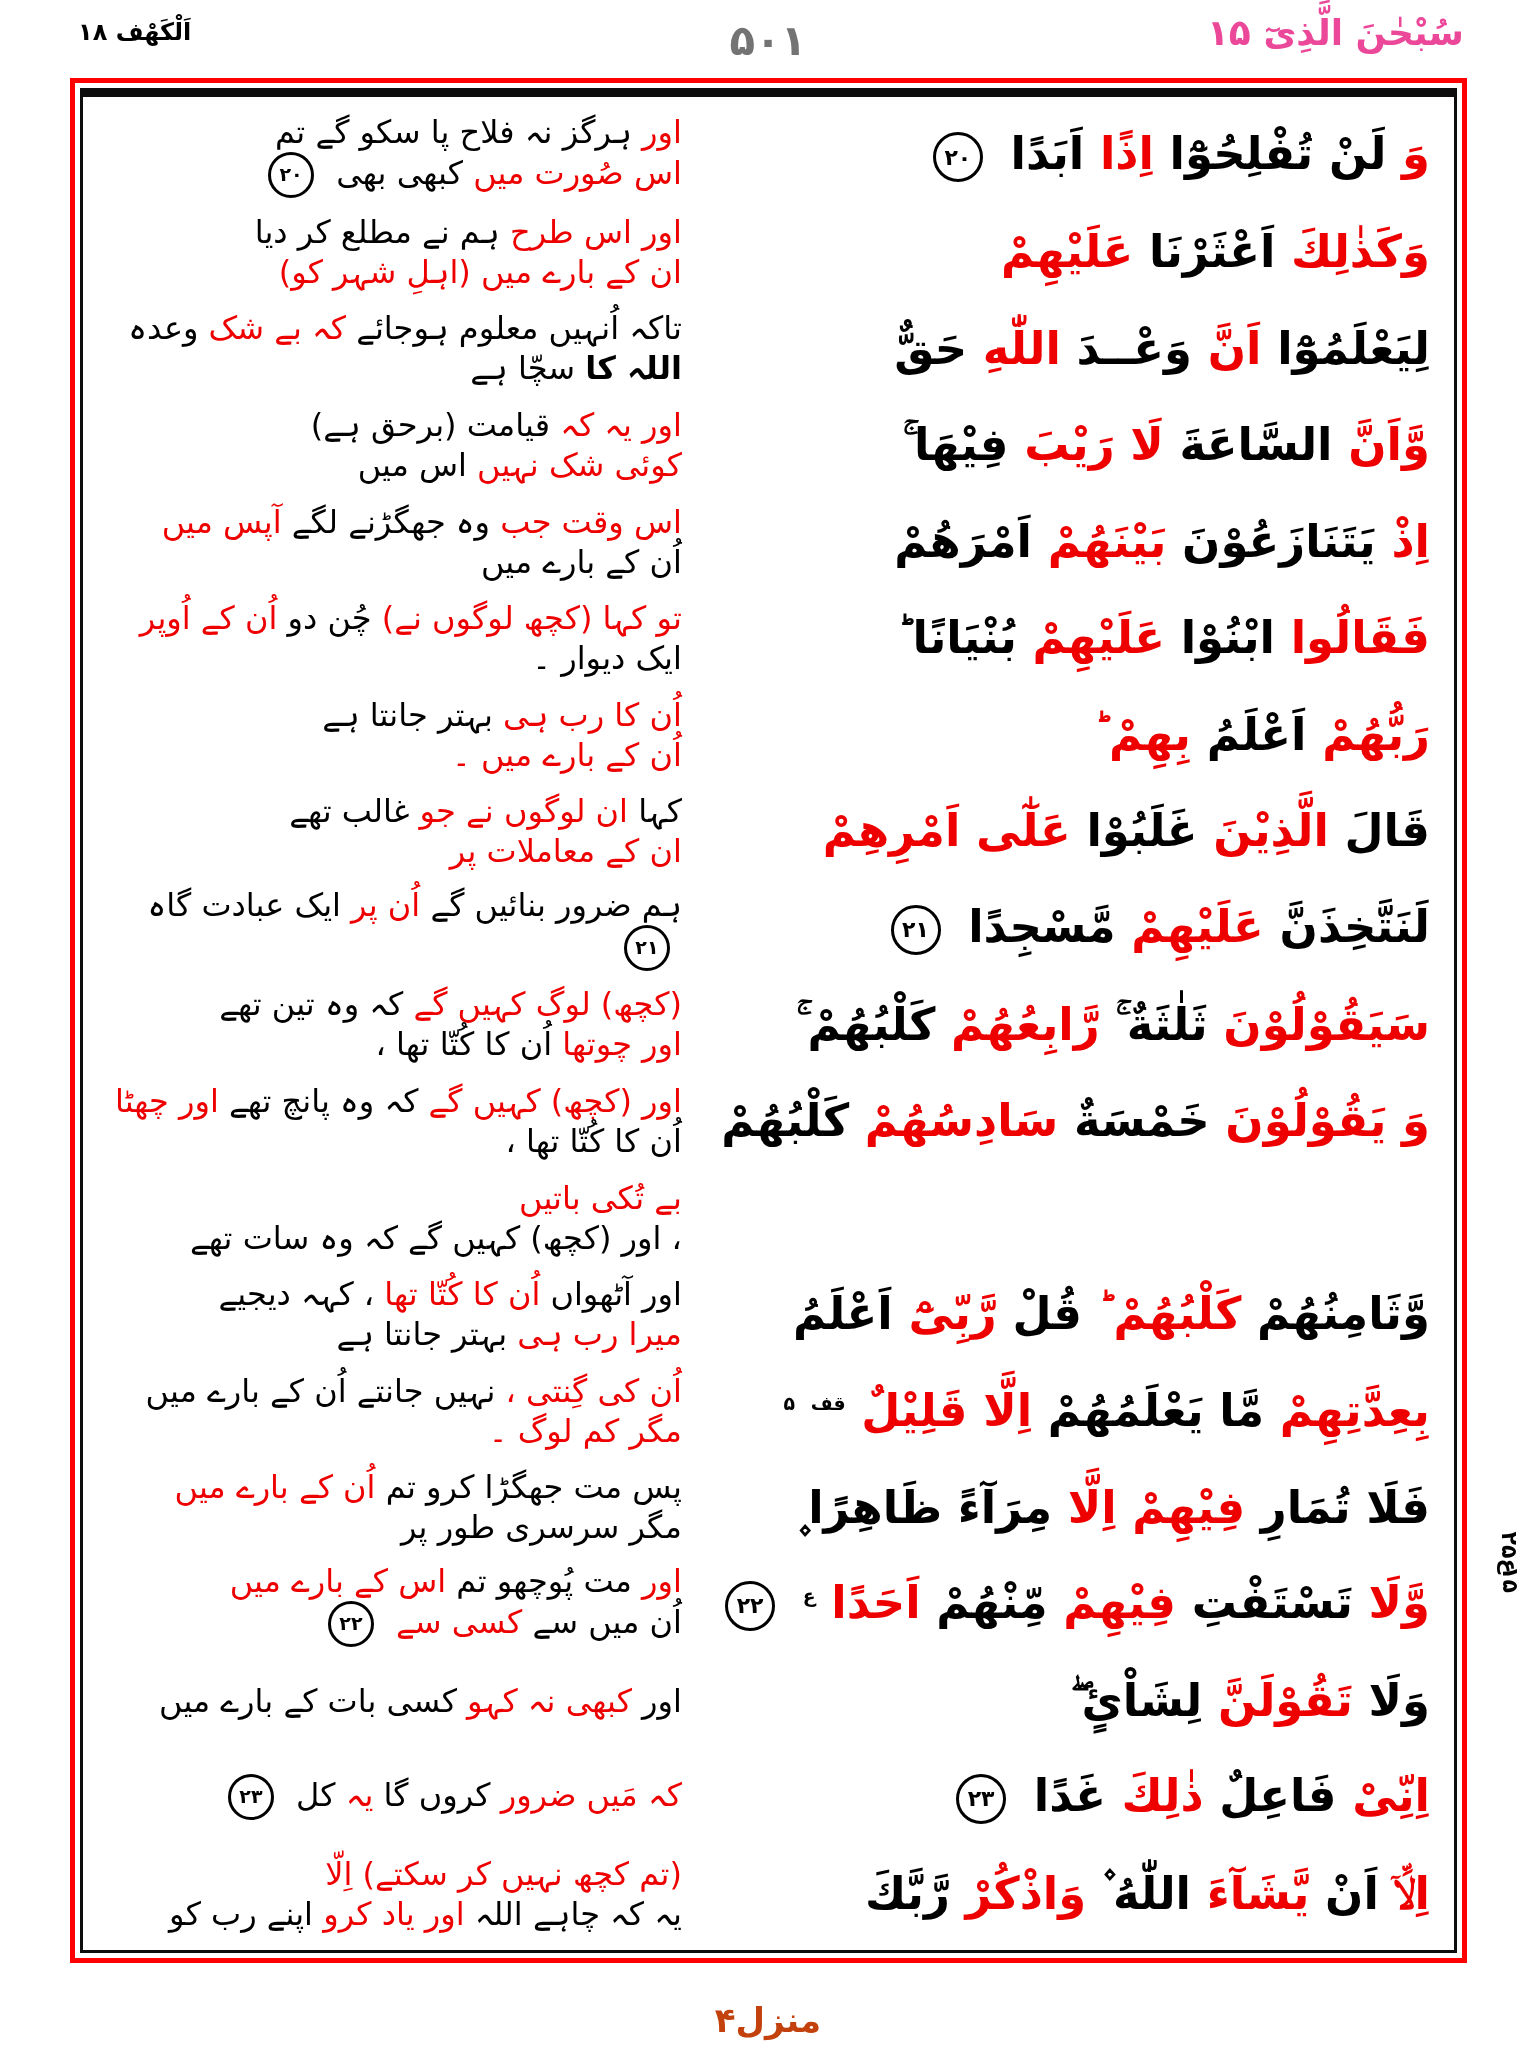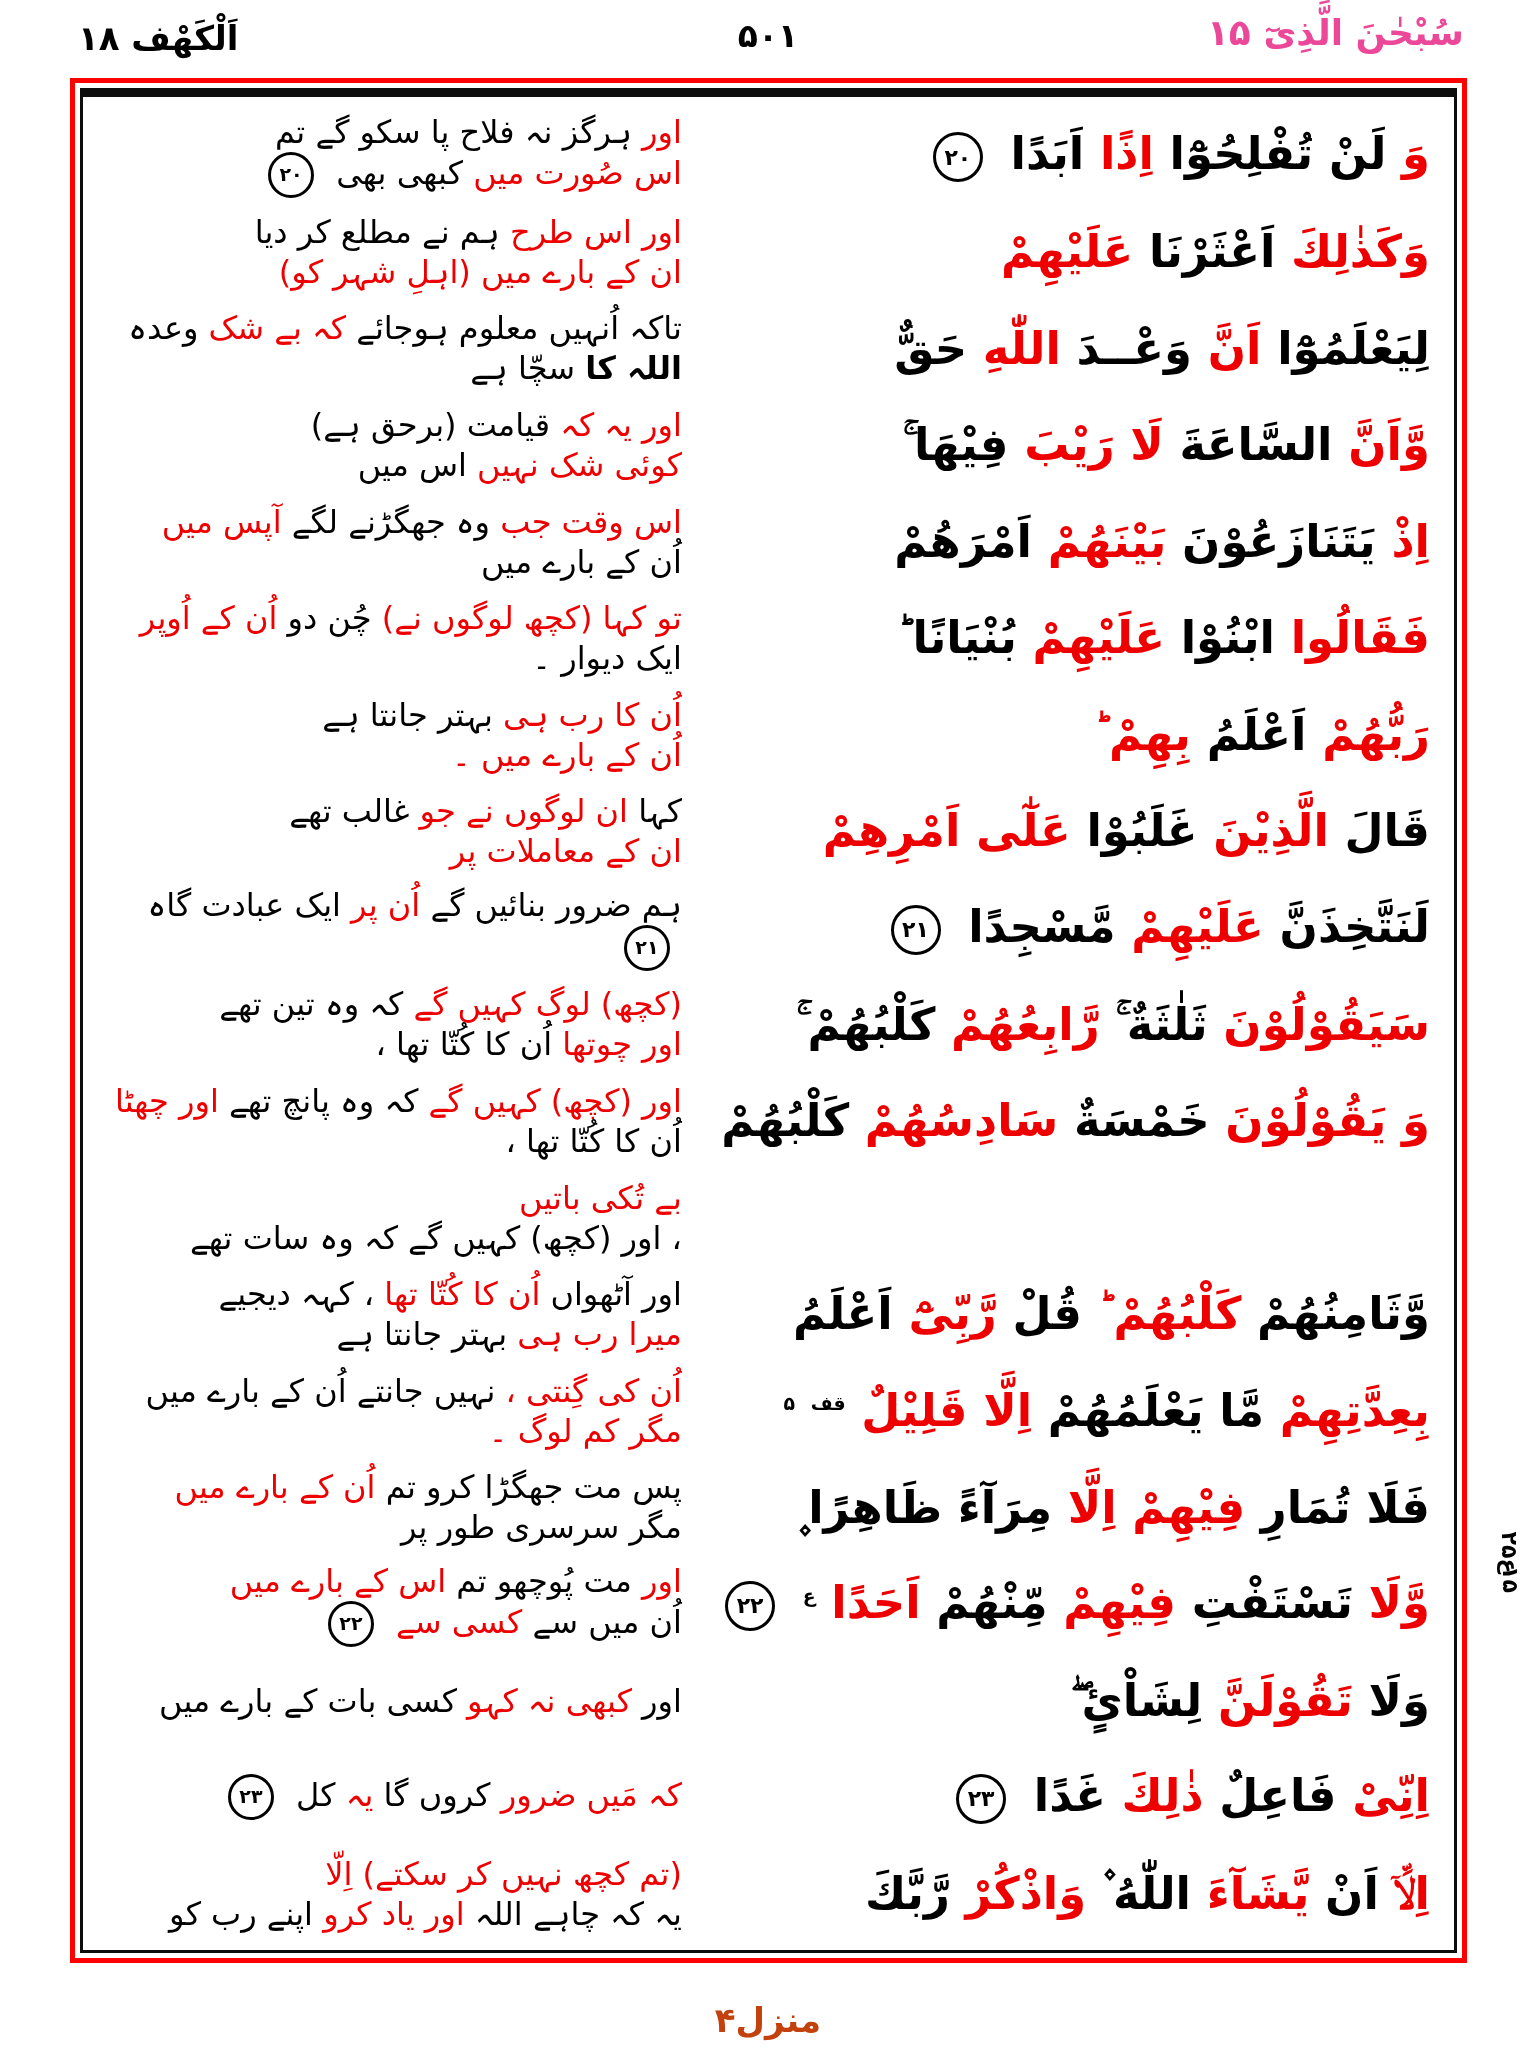--- a/index.html
+++ b/index.html
@@ -9,7 +9,7 @@
   }
   
   .header{position:absolute;top:10px;left:70px;right:70px;height:62px;}
-  .hdr-left{position:absolute;left:8px;top:8px;font-size:34px;font-weight:bold;color:#000;direction:rtl;}
+  .hdr-left{position:absolute;left:8px;top:8px;font-size:24px;font-weight:bold;color:#000;direction:rtl;}
   .hdr-center{position:absolute;left:0;right:0;top:6px;text-align:center;font-size:33px;font-weight:bold;color:#000000;}
   .hdr-right{position:absolute;right:2px;top:2px;font-size:36px;font-weight:bold;color:#ec4899;direction:rtl;}
   

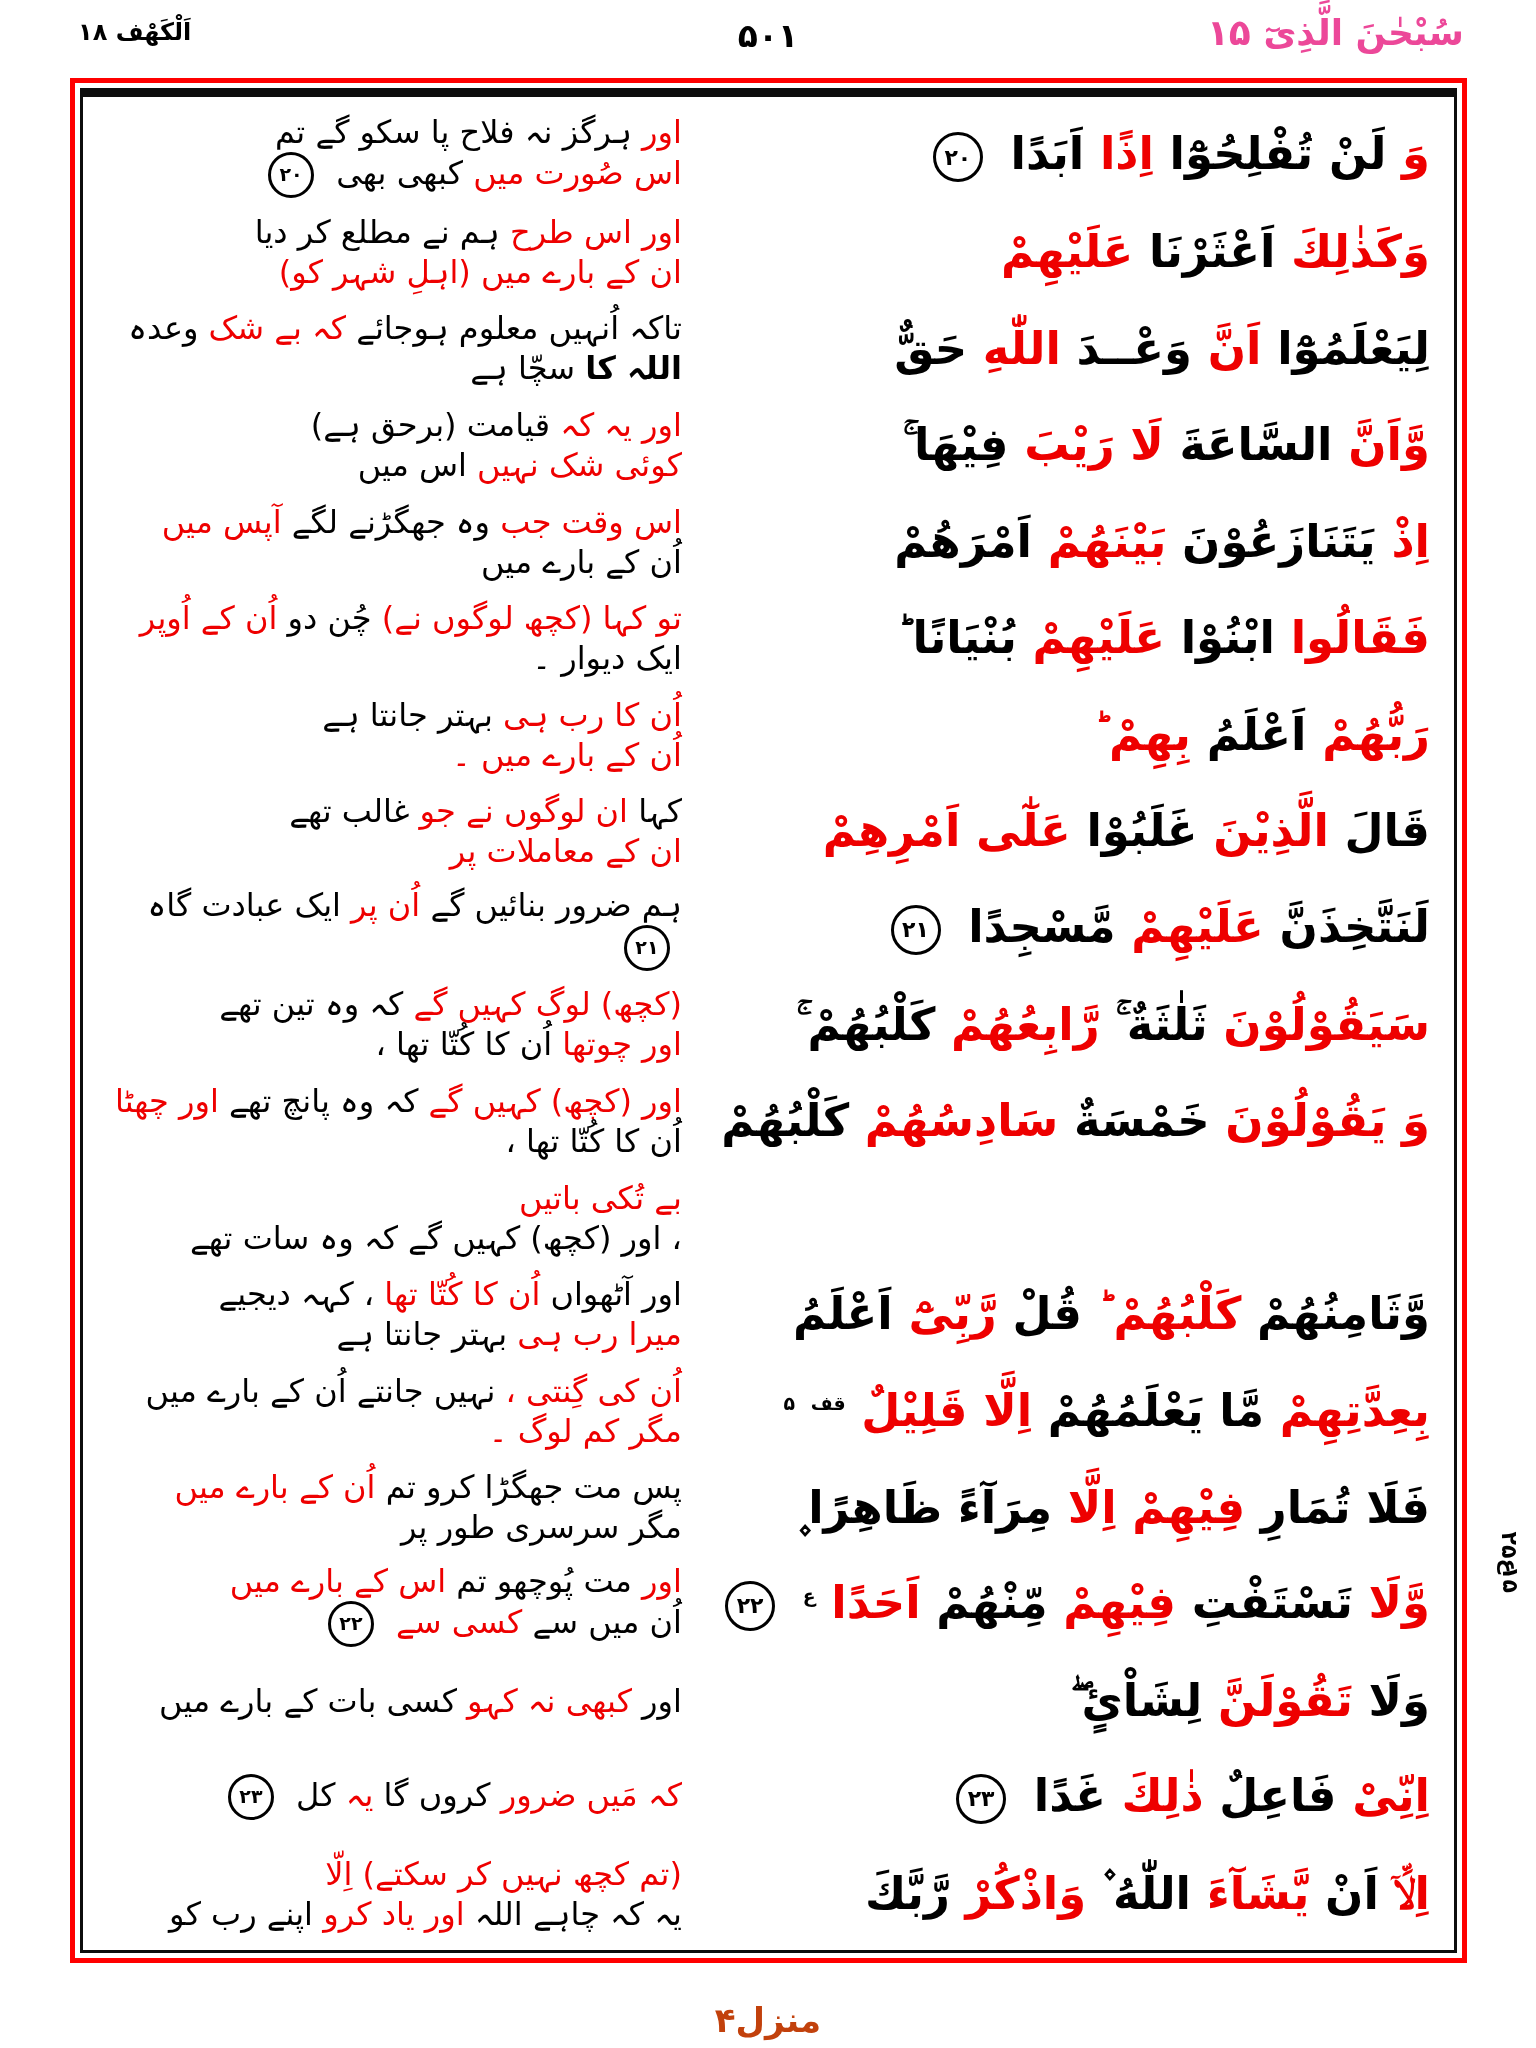--- a/index.html
+++ b/index.html
@@ -10,7 +10,7 @@
   
   .header{position:absolute;top:10px;left:70px;right:70px;height:62px;}
   .hdr-left{position:absolute;left:8px;top:8px;font-size:24px;font-weight:bold;color:#000;direction:rtl;}
-  .hdr-center{position:absolute;left:0;right:0;top:6px;text-align:center;font-size:33px;font-weight:bold;color:#000000;}
+  .hdr-center{position:absolute;left:0;right:0;top:6px;text-align:center;font-size:42px;font-weight:bold;color:#737373;}
   .hdr-right{position:absolute;right:2px;top:2px;font-size:36px;font-weight:bold;color:#ec4899;direction:rtl;}
   
   .frame{

